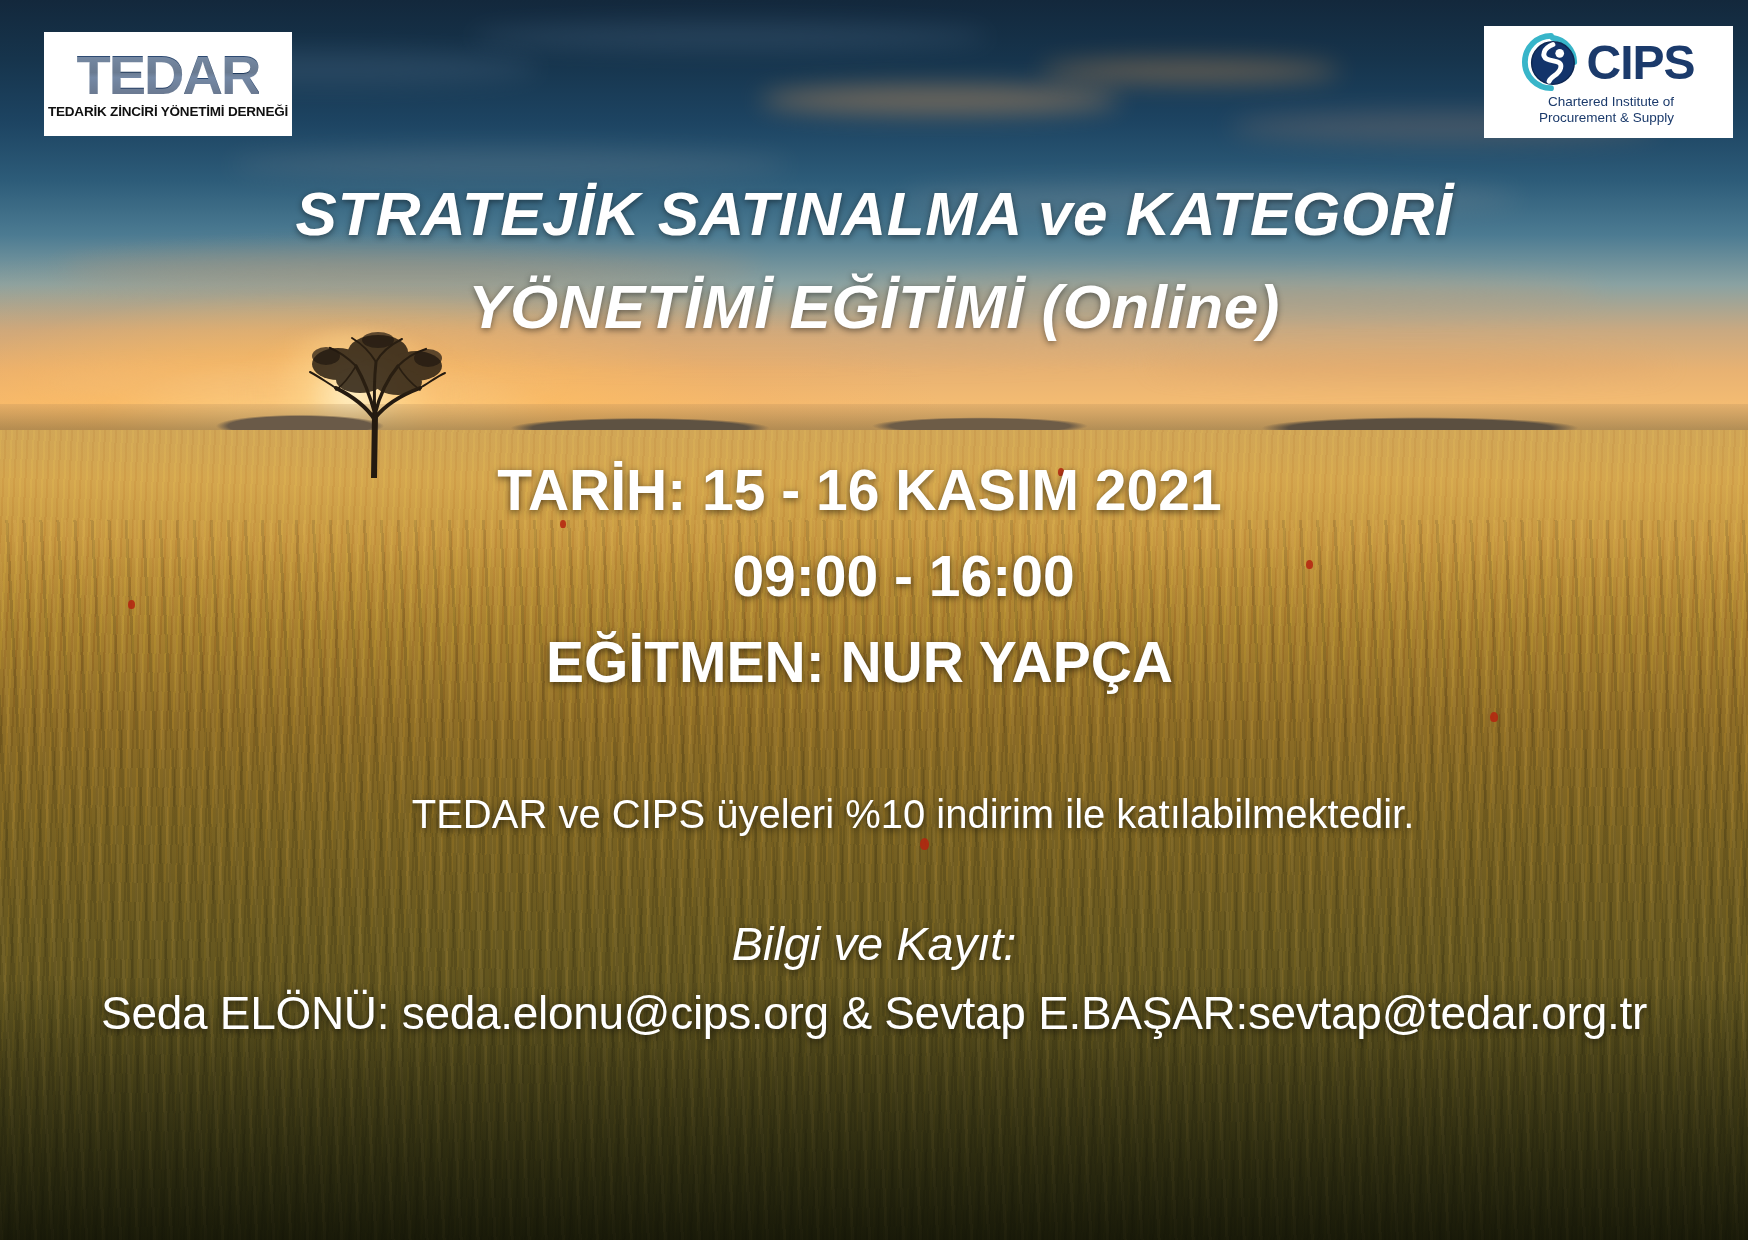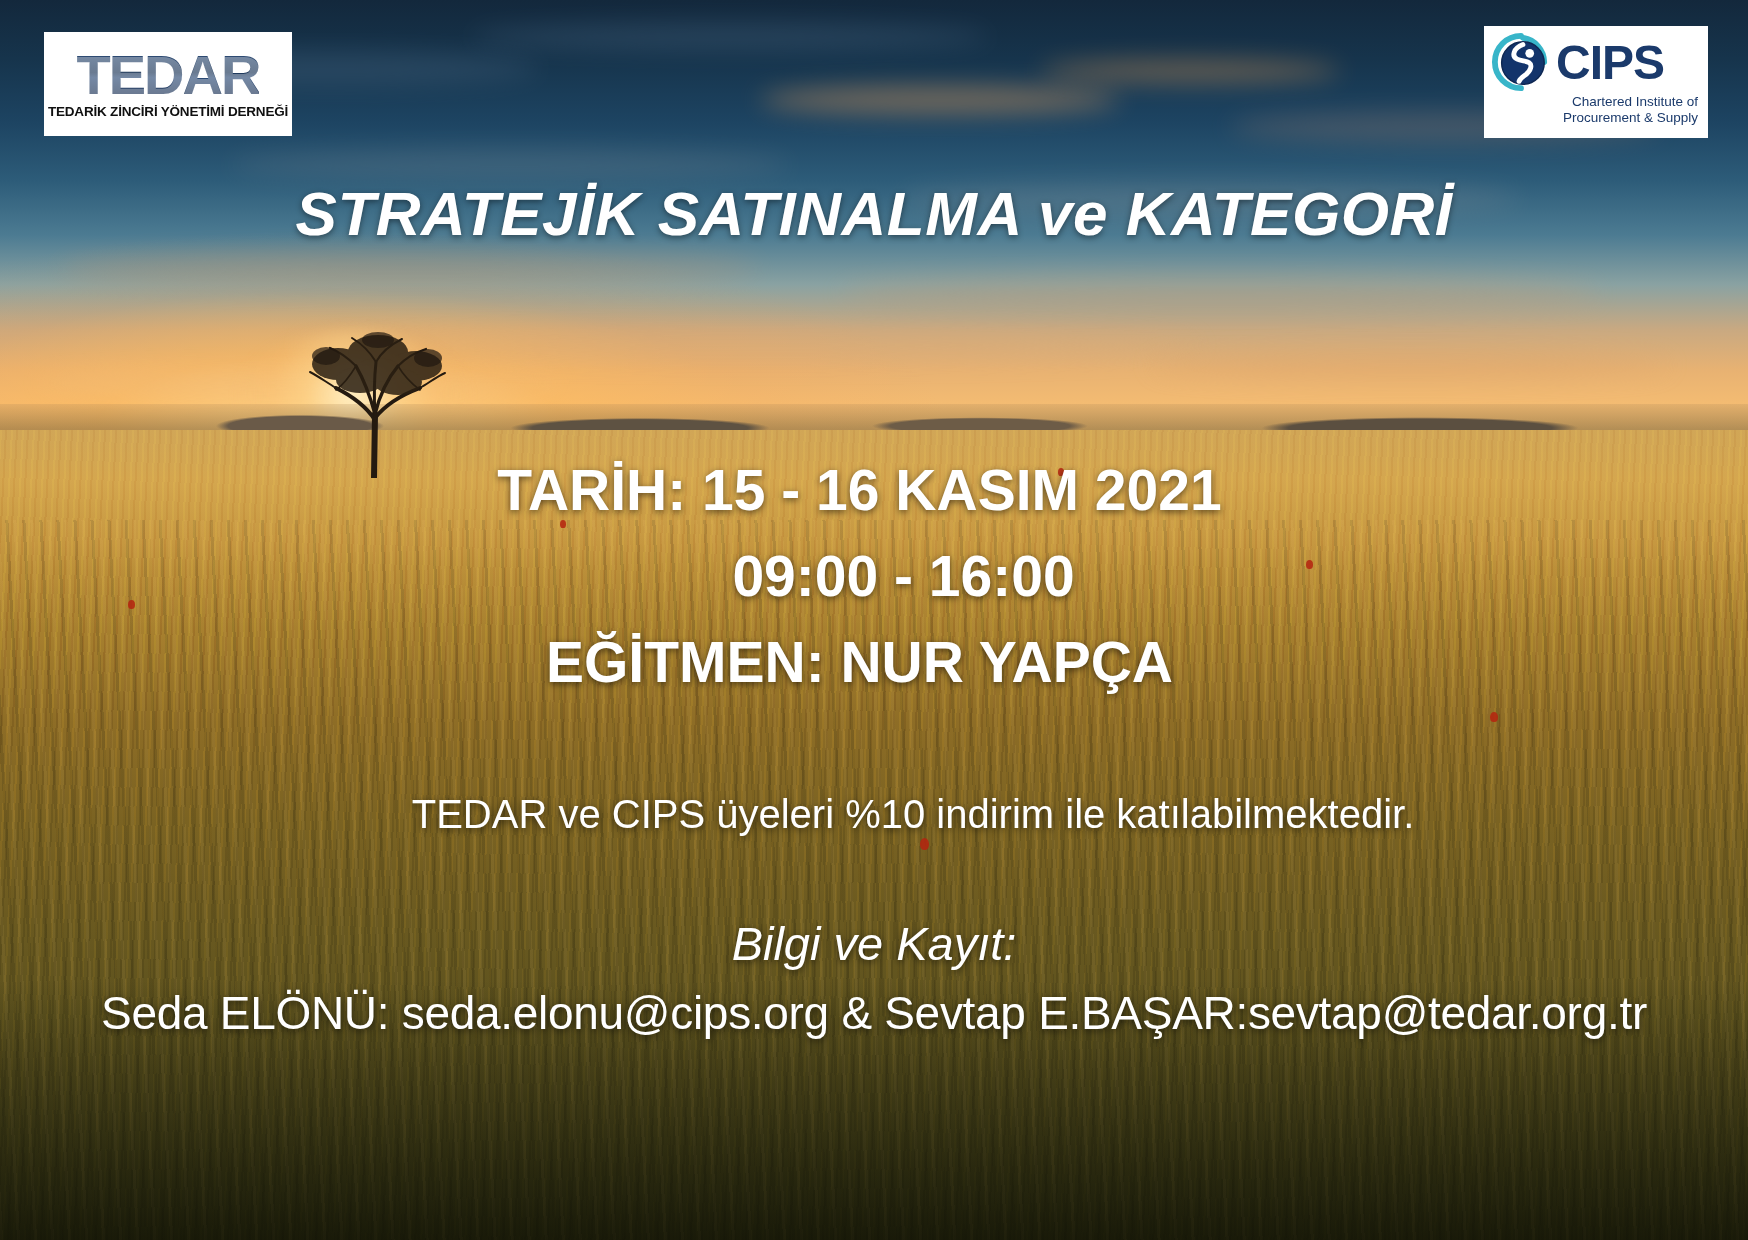--- a/index.html
+++ b/index.html
@@ -207,13 +207,14 @@
     position: absolute;
     left: 1484px;
     top: 26px;
-    width: 224px;
+    width: 249px;
     height: 112px;
     background: #ffffff;
     box-sizing: border-box;
     display: flex;
     flex-direction: column;
     padding: 6px 8px 4px 6px;
+    align-items: center;
   }
   .cips-top {
     display: flex;

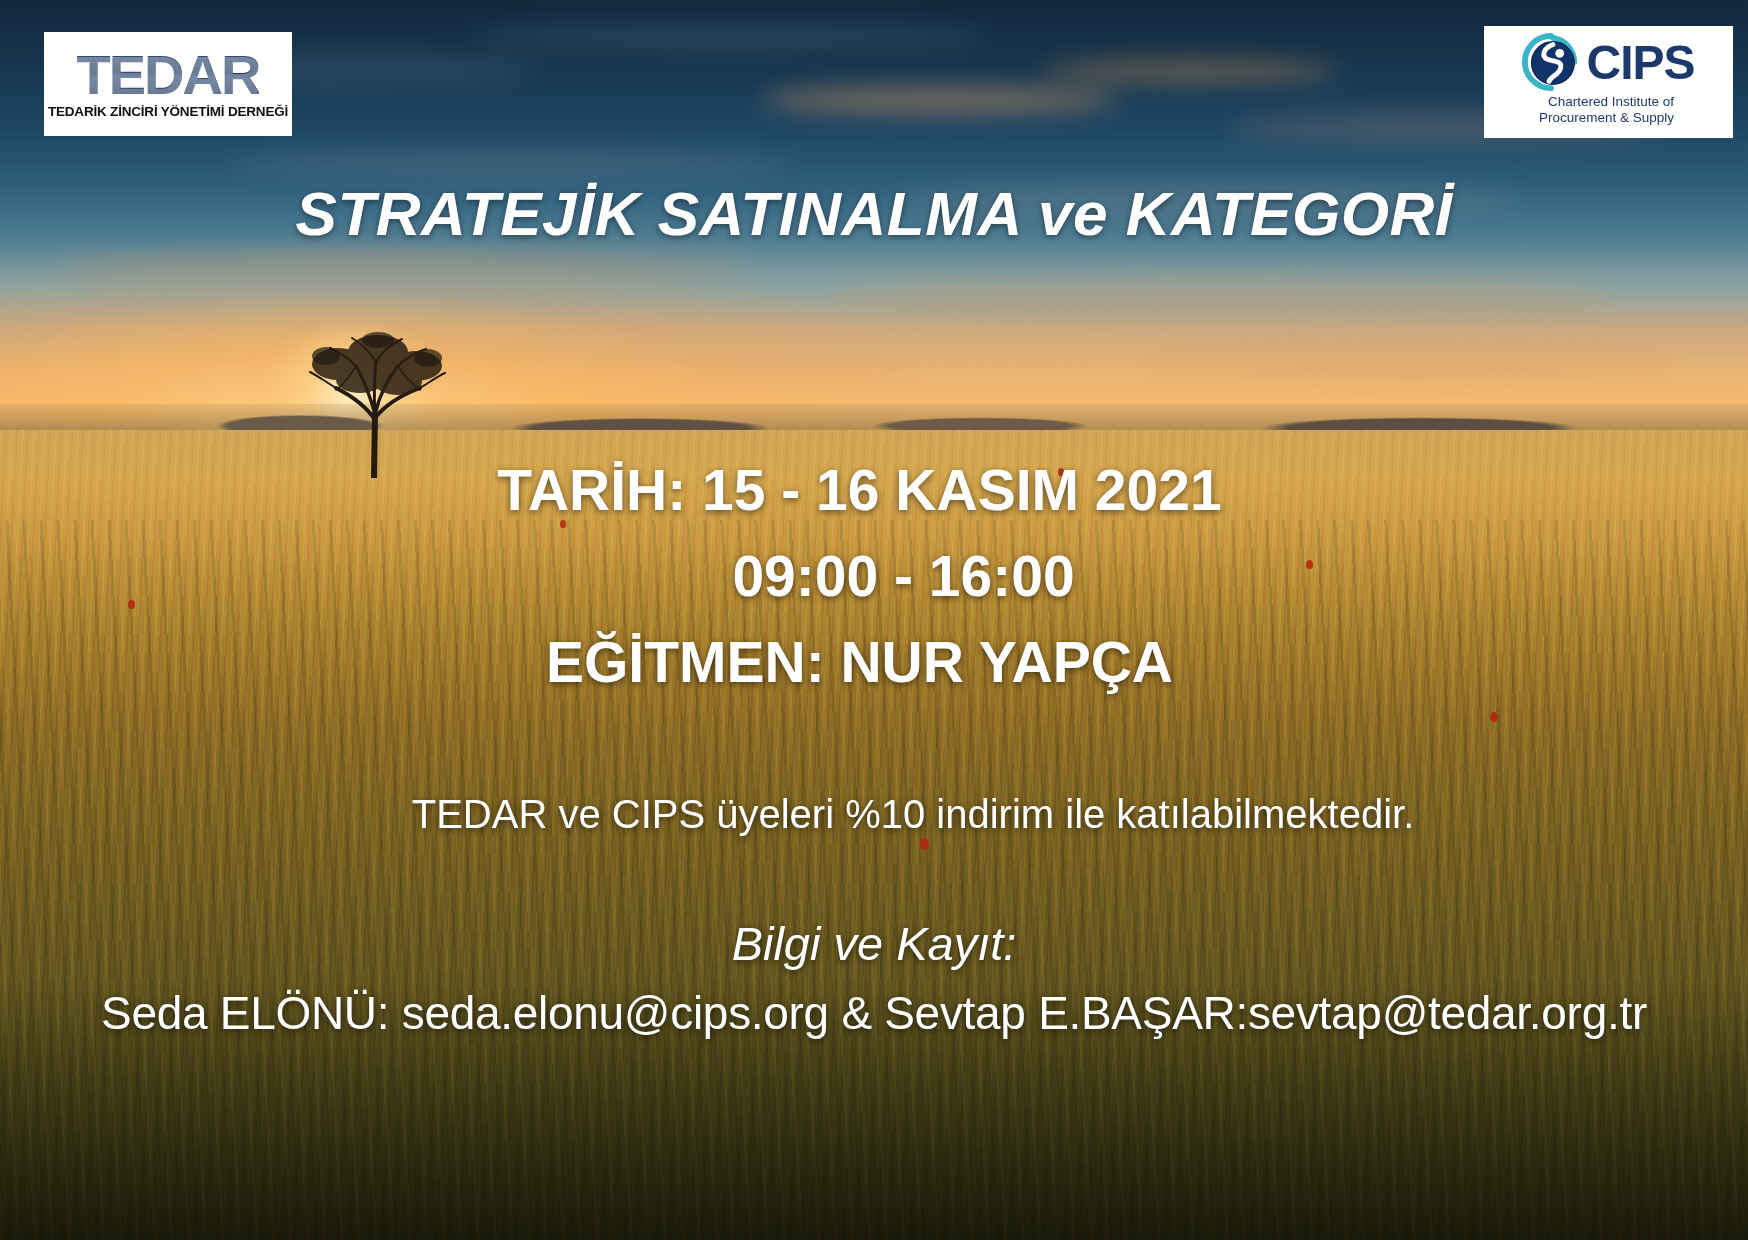--- a/index.html
+++ b/index.html
@@ -392,6 +392,7 @@
 
   <div class="content">
     <div class="title title-1">STRATEJİK SATINALMA ve KATEGORİ</div>
+    <div class="title title-2">YÖNETİMİ EĞİTİMİ  (Online)</div>
 
     <div class="info info-date">TARİH: 15 - 16 KASIM 2021</div>
     <div class="info info-time">09:00 - 16:00</div>

